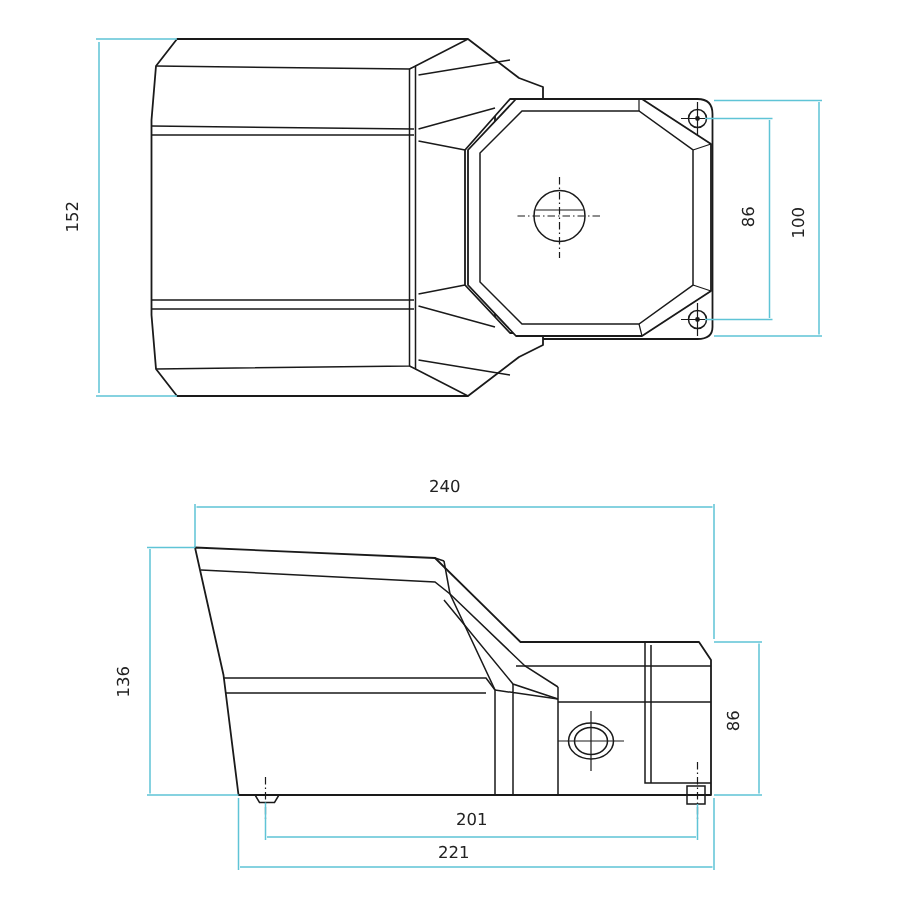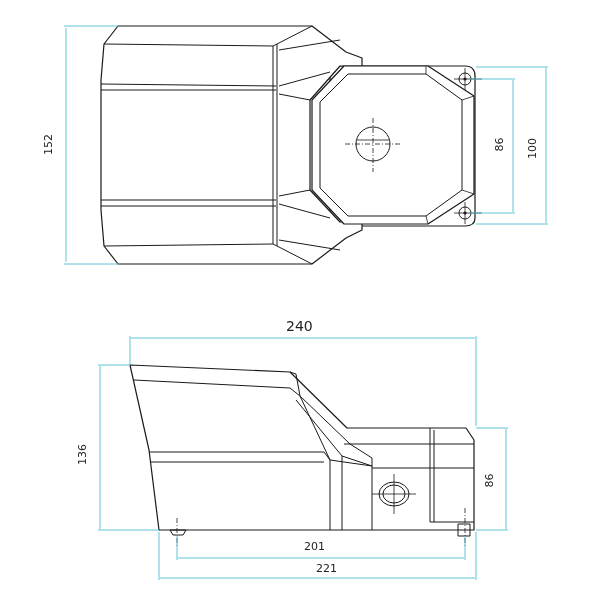--- a/index.html
+++ b/index.html
@@ -82,7 +82,7 @@
 <div style="position:absolute;left:38px;top:138px;font-size:11px;color:#222;transform:rotate(-90deg);">152</div>
 <div style="position:absolute;left:492px;top:138px;font-size:11px;color:#222;transform:rotate(-90deg);">86</div>
 <div style="position:absolute;left:522px;top:142px;font-size:11px;color:#222;transform:rotate(-90deg);">100</div>
-<div style="position:absolute;left:286px;top:318px;font-size:14px;color:#222;">240</div>
+<div style="position:absolute;left:286px;top:318px;font-size:11px;color:#222;">240</div>
 <div style="position:absolute;left:72px;top:448px;font-size:11px;color:#222;transform:rotate(-90deg);">136</div>
 <div style="position:absolute;left:482px;top:474px;font-size:11px;color:#222;transform:rotate(-90deg);">86</div>
 <div style="position:absolute;left:304px;top:540px;font-size:11px;color:#222;text-align:center;">201</div>

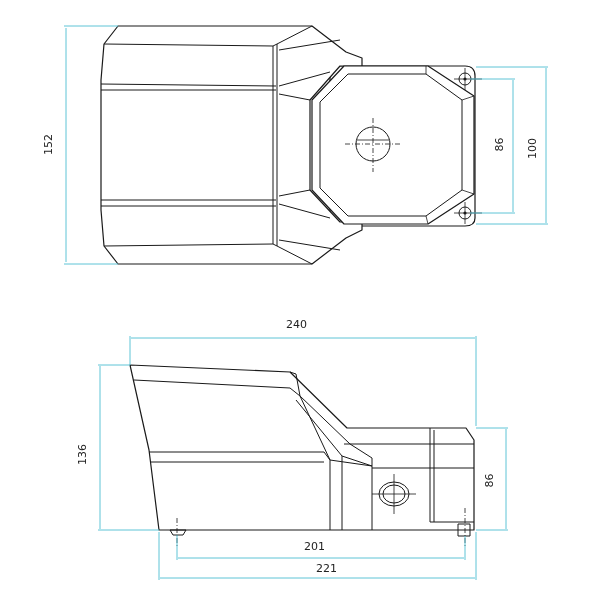--- a/index.html
+++ b/index.html
@@ -86,6 +86,6 @@
 <div style="position:absolute;left:72px;top:448px;font-size:11px;color:#222;transform:rotate(-90deg);">136</div>
 <div style="position:absolute;left:482px;top:474px;font-size:11px;color:#222;transform:rotate(-90deg);">86</div>
 <div style="position:absolute;left:304px;top:540px;font-size:11px;color:#222;text-align:center;">201</div>
-<div style="position:absolute;left:316px;top:562px;font-size:11px;color:#222;">221</div>
+<div style="position:absolute;left:292px;top:562px;font-size:11px;color:#222;">221</div>
 
 </body></html>

